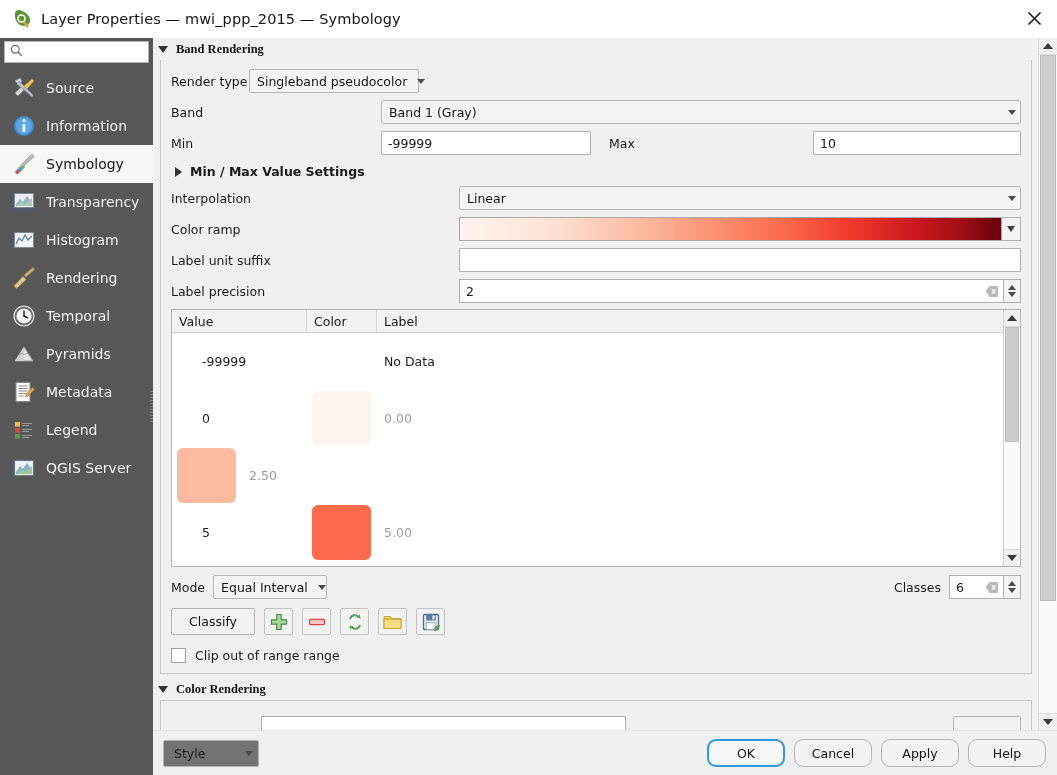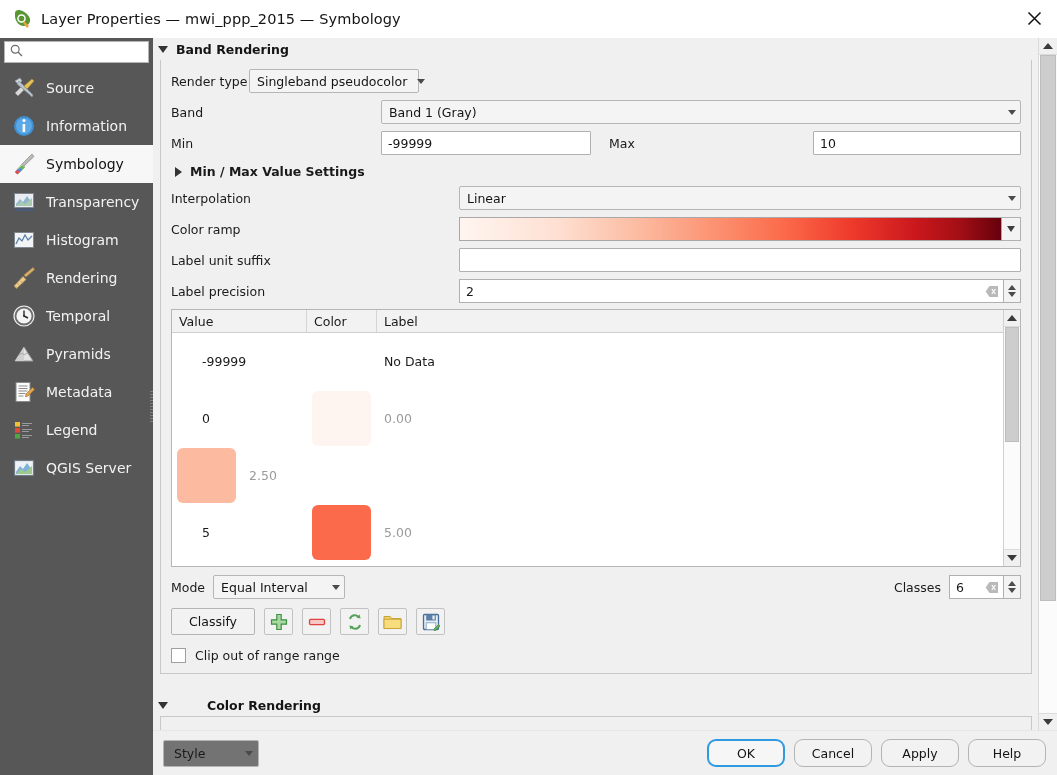--- a/index.html
+++ b/index.html
@@ -139,6 +139,7 @@
     font-size: 12.5px;
     color: #141414;
     cursor: pointer;
+    font-family: Liberation Serif, serif;
   }
   .tri {
     width: 0; height: 0;

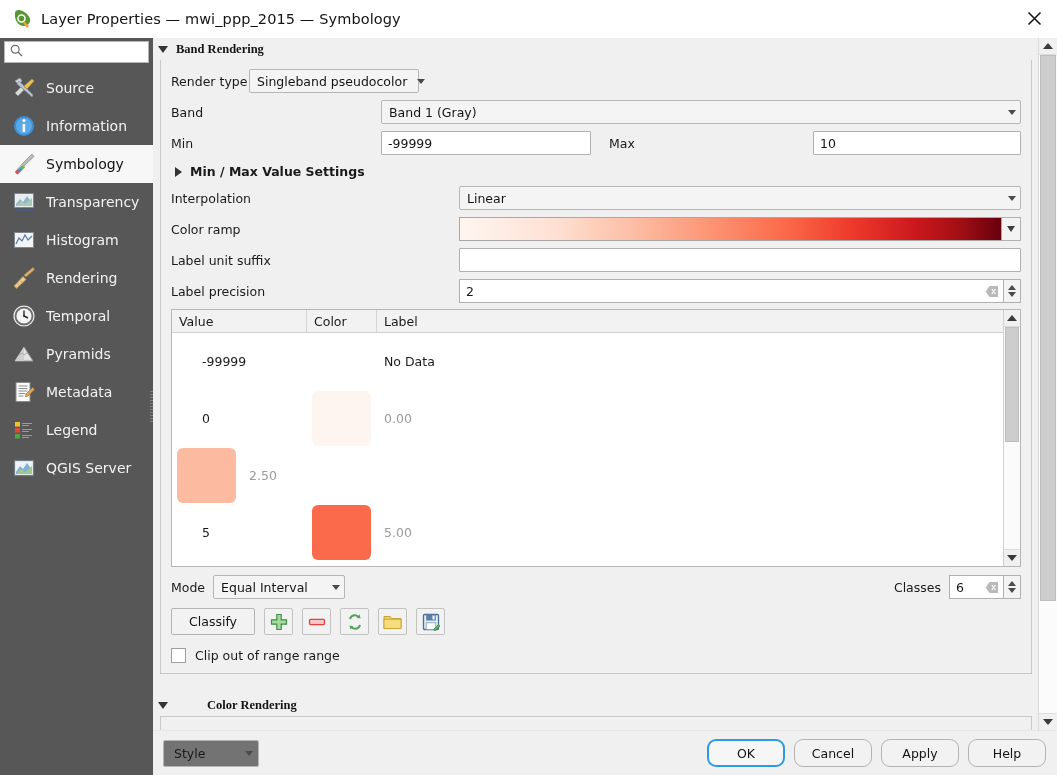--- a/index.html
+++ b/index.html
@@ -811,7 +811,7 @@
 
             <div class="mode-row">
               <span class="mr-label">Mode</span>
-              <div class="combo combo-auto" style="width:132px;">
+              <div class="combo combo-auto" style="width:114px;">
                 <span class="cb-text">Equal Interval</span>
                 <span class="cb-arrow"></span>
               </div>

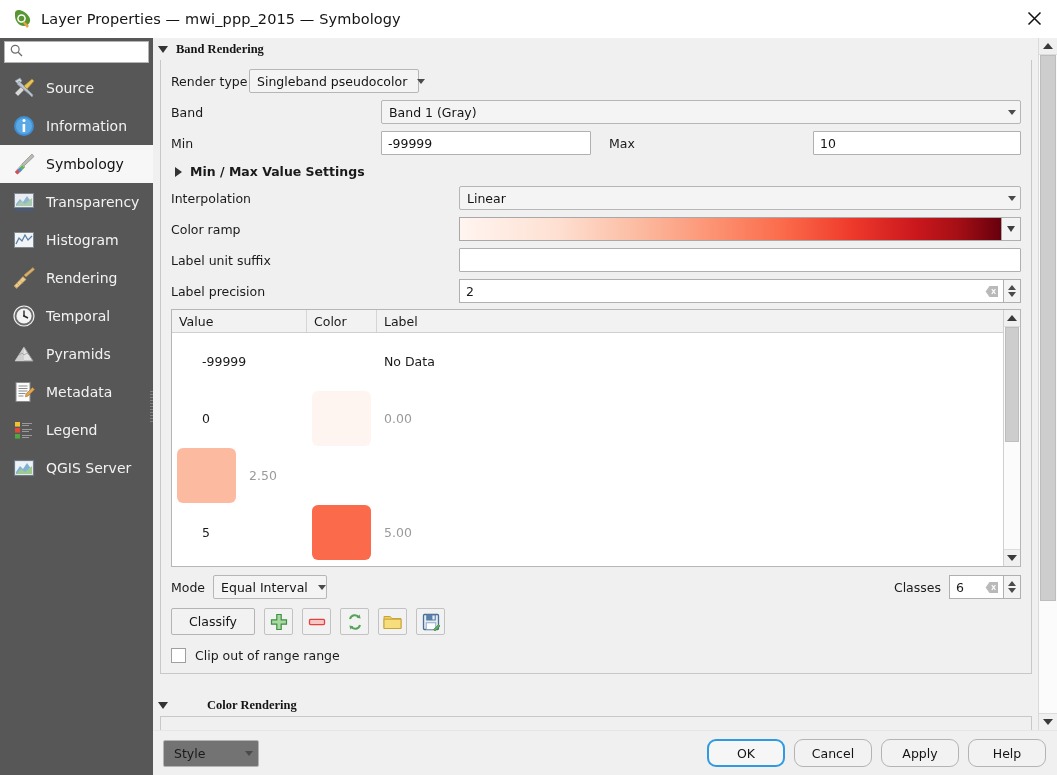--- a/index.html
+++ b/index.html
@@ -420,7 +420,7 @@
   .checkrow span { font-size: 12.5px; }
 
   
-  .cr-header { margin-top: 20px; gap: 31px; }
+  .cr-header { margin-top: 4px; }
   .cr-box {
     border: 1px solid #c8c8c8;
     border-bottom: none;

